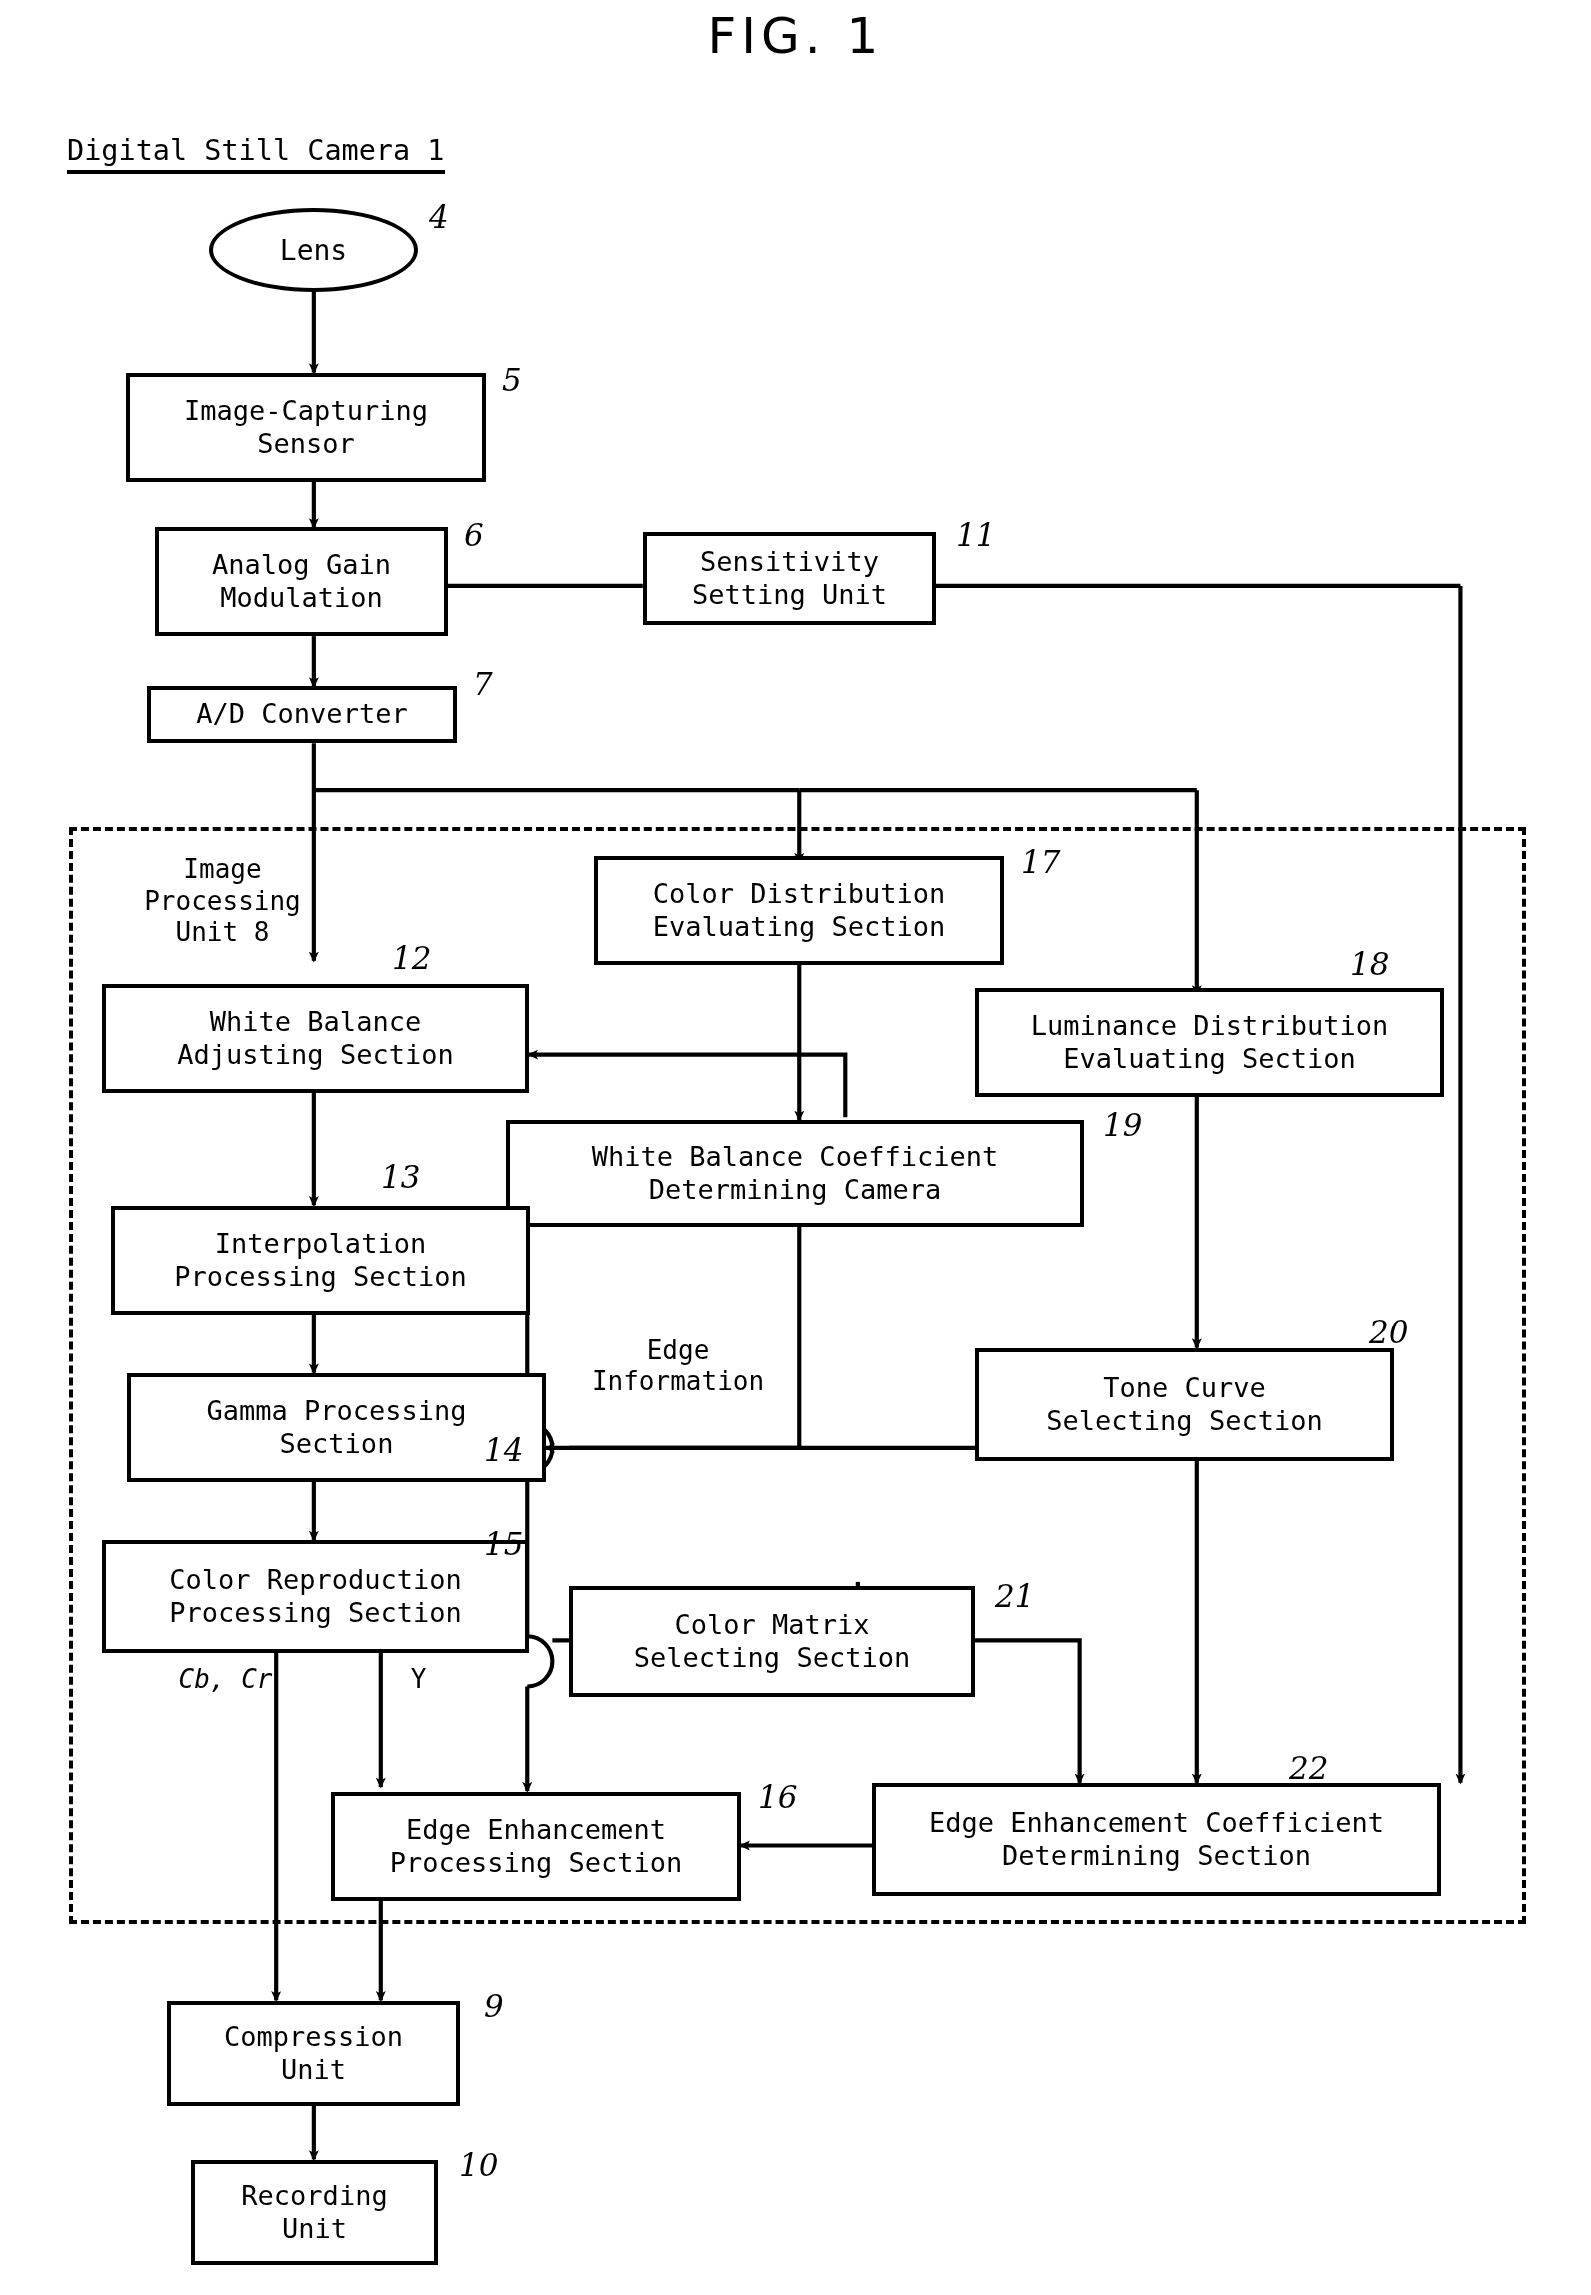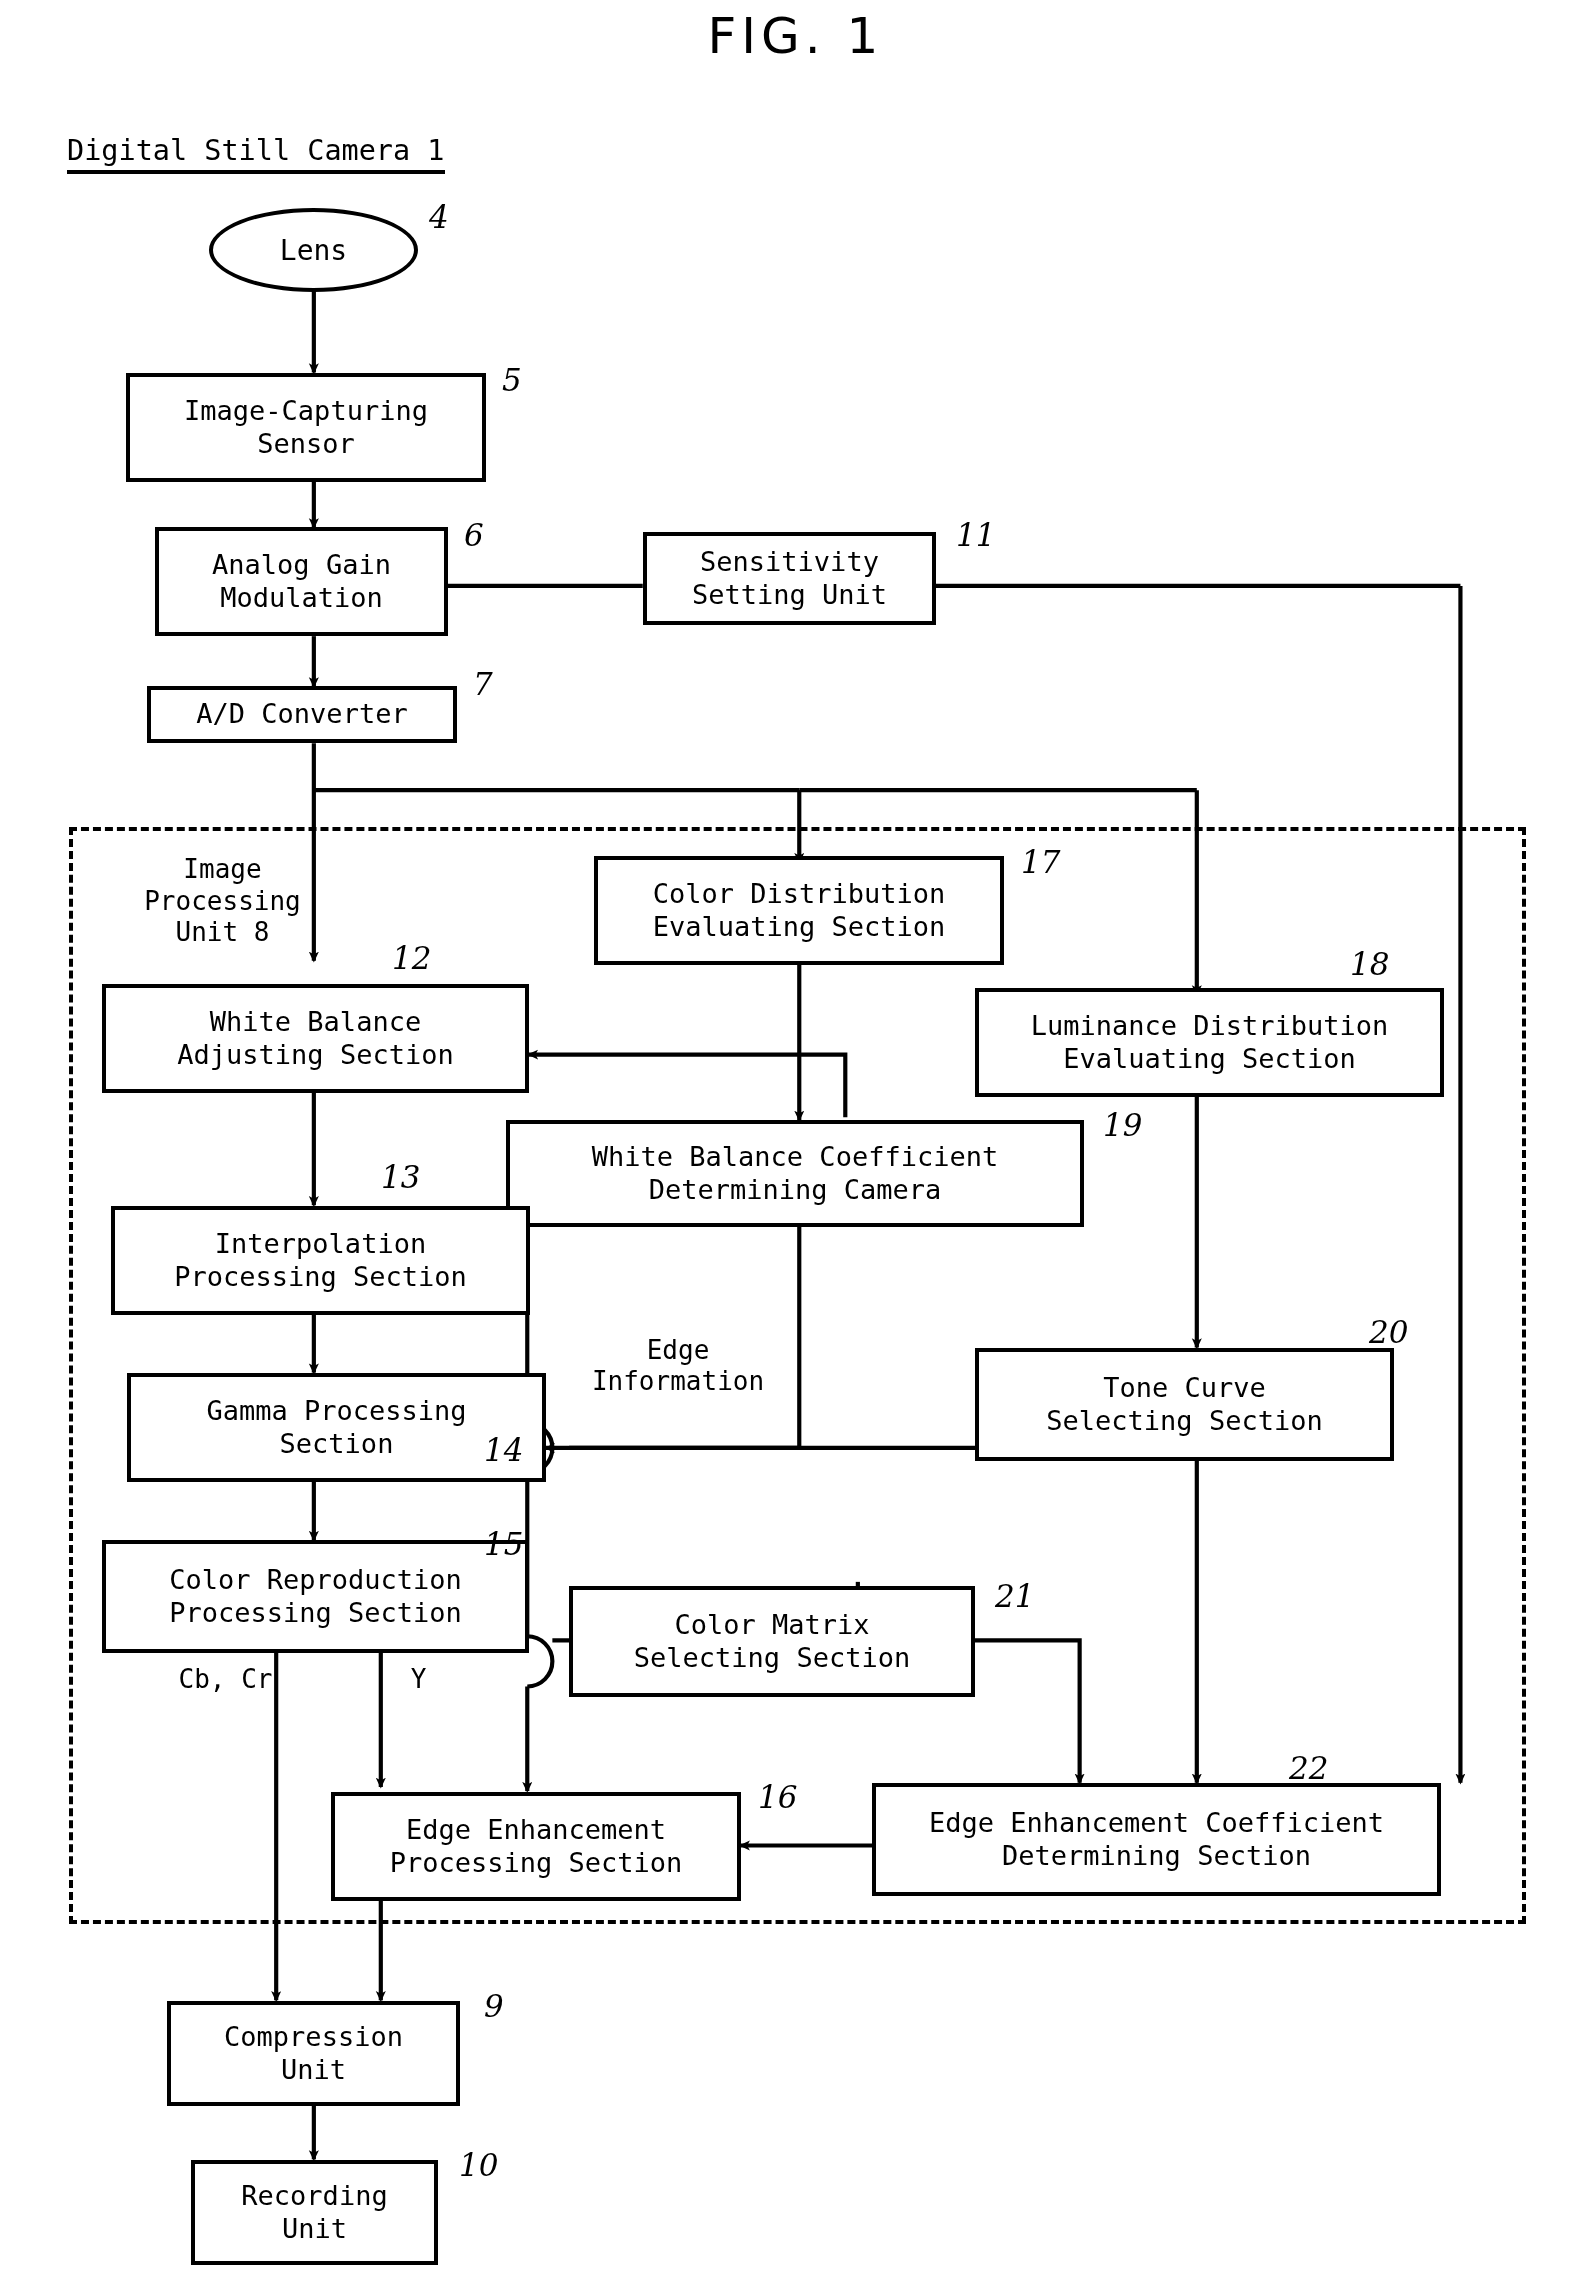--- a/index.html
+++ b/index.html
@@ -219,7 +219,7 @@
 
   <div class="sig" style="left:586px;top:1335px;width:184px;">Edge
 Information</div>
-  <div class="sig" style="left:167px;top:1664px;width:117px;">Cb, Cr</div>
+  <div class="sig" style="left:167px;top:1664px;width:117px;font-style:italic;">Cb, Cr</div>
   <div class="sig" style="left:402px;top:1664px;width:33px;">Y</div>
 
 </div>

